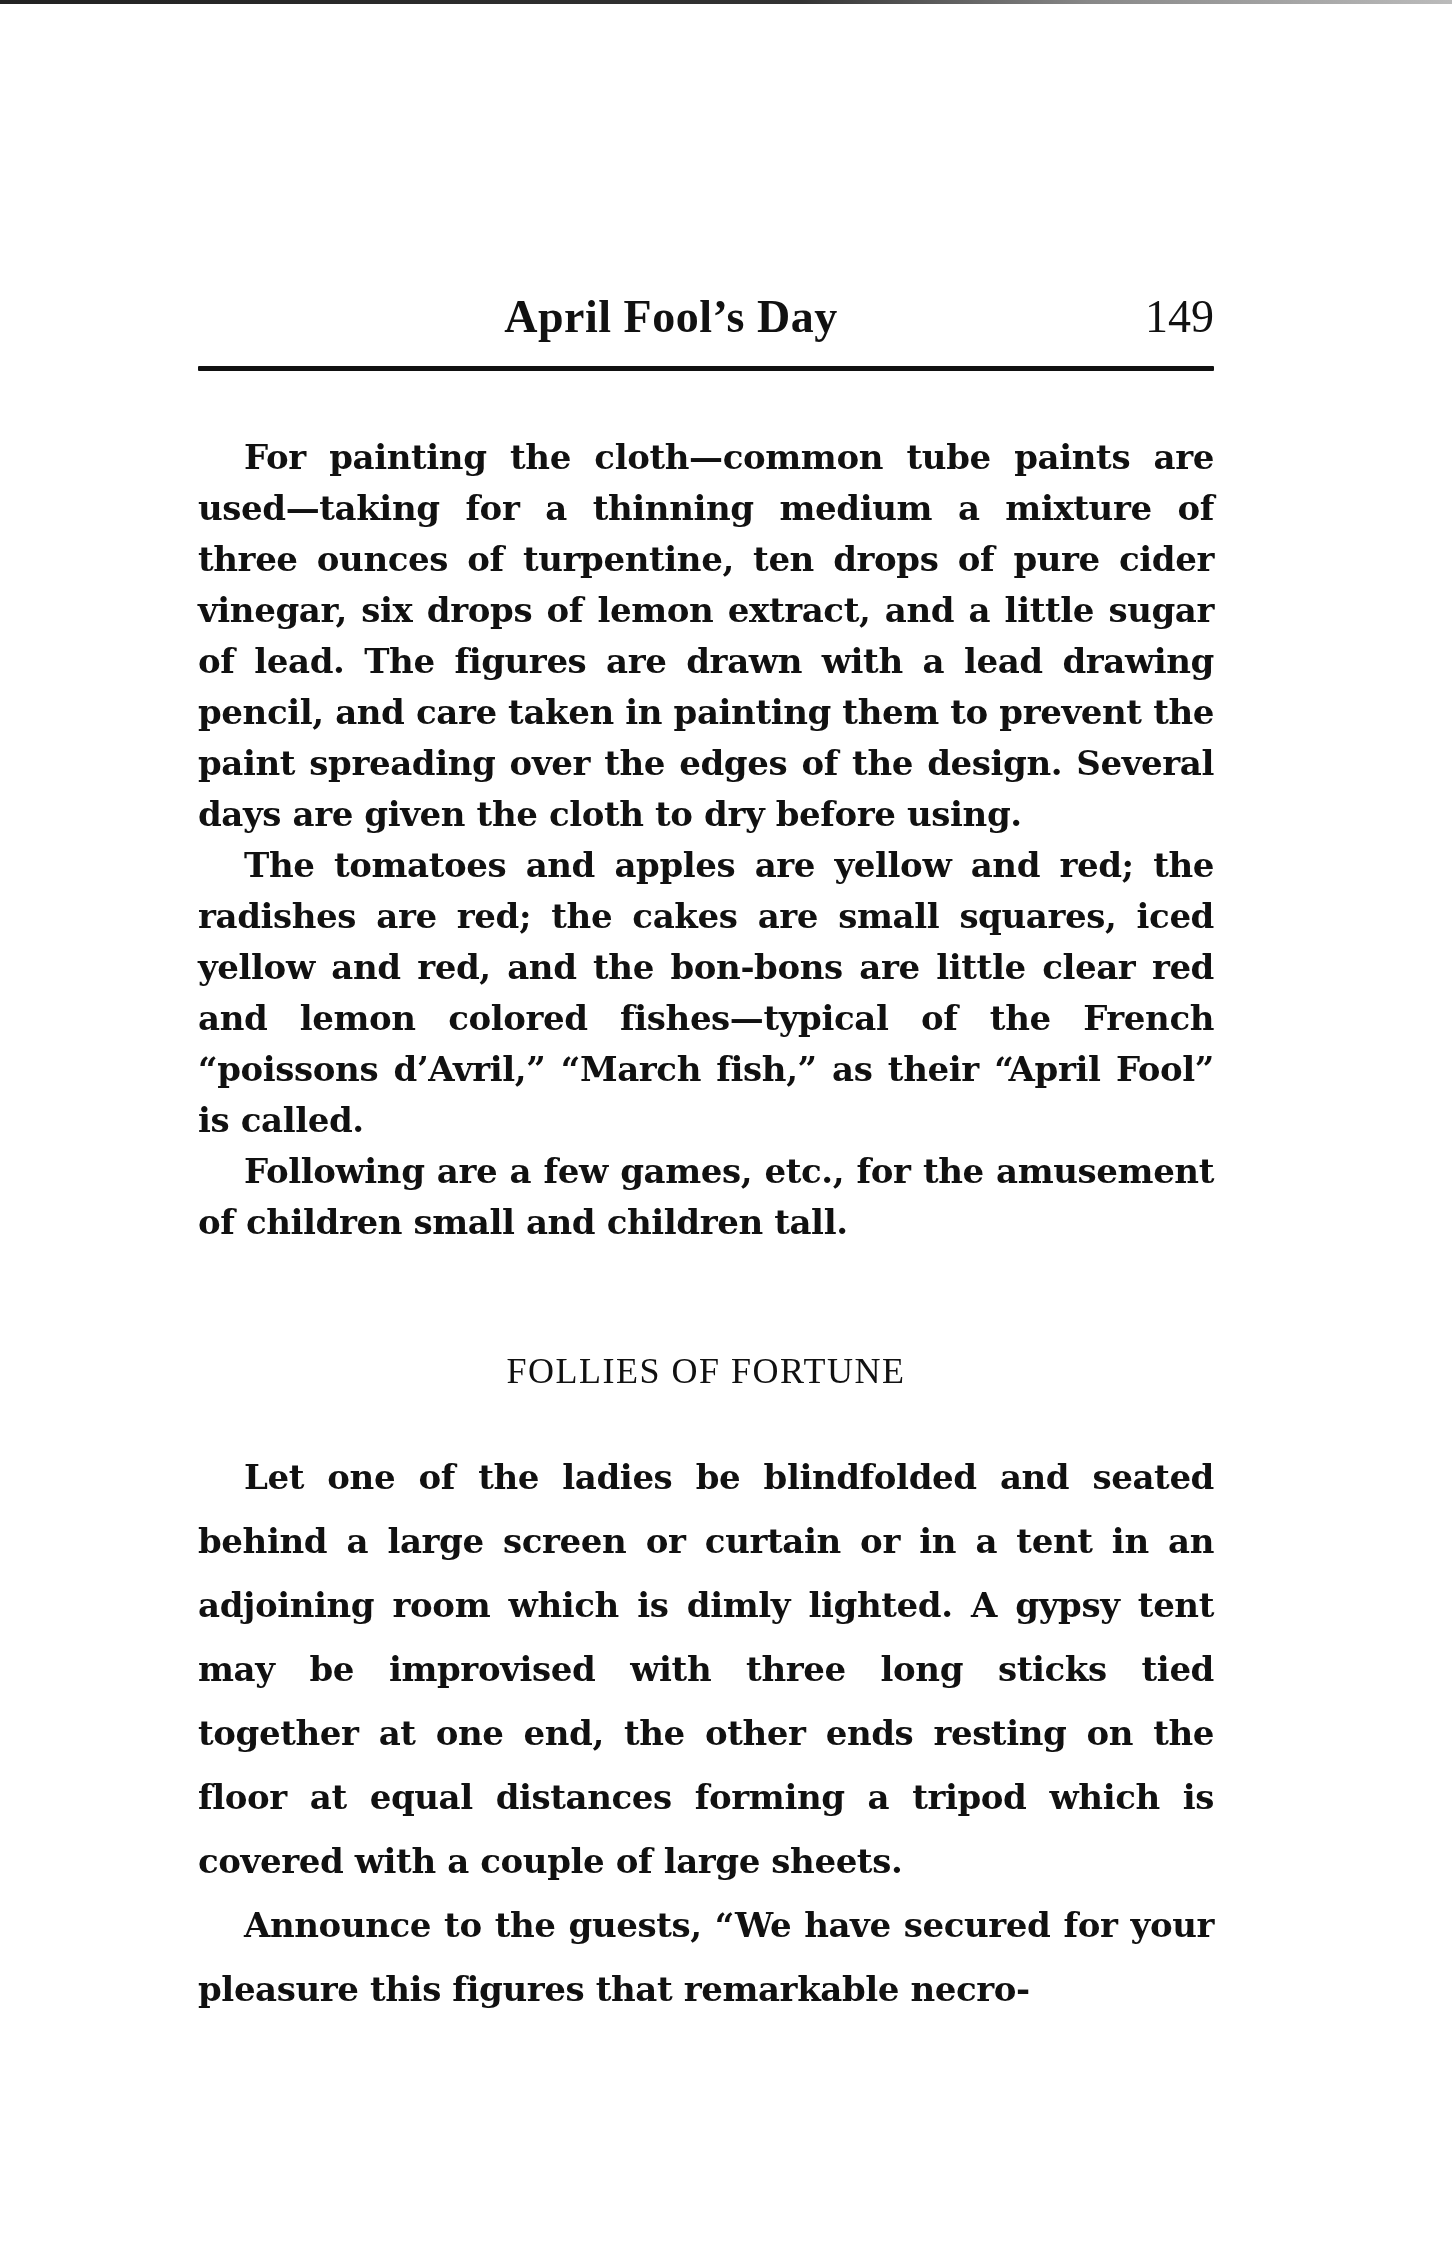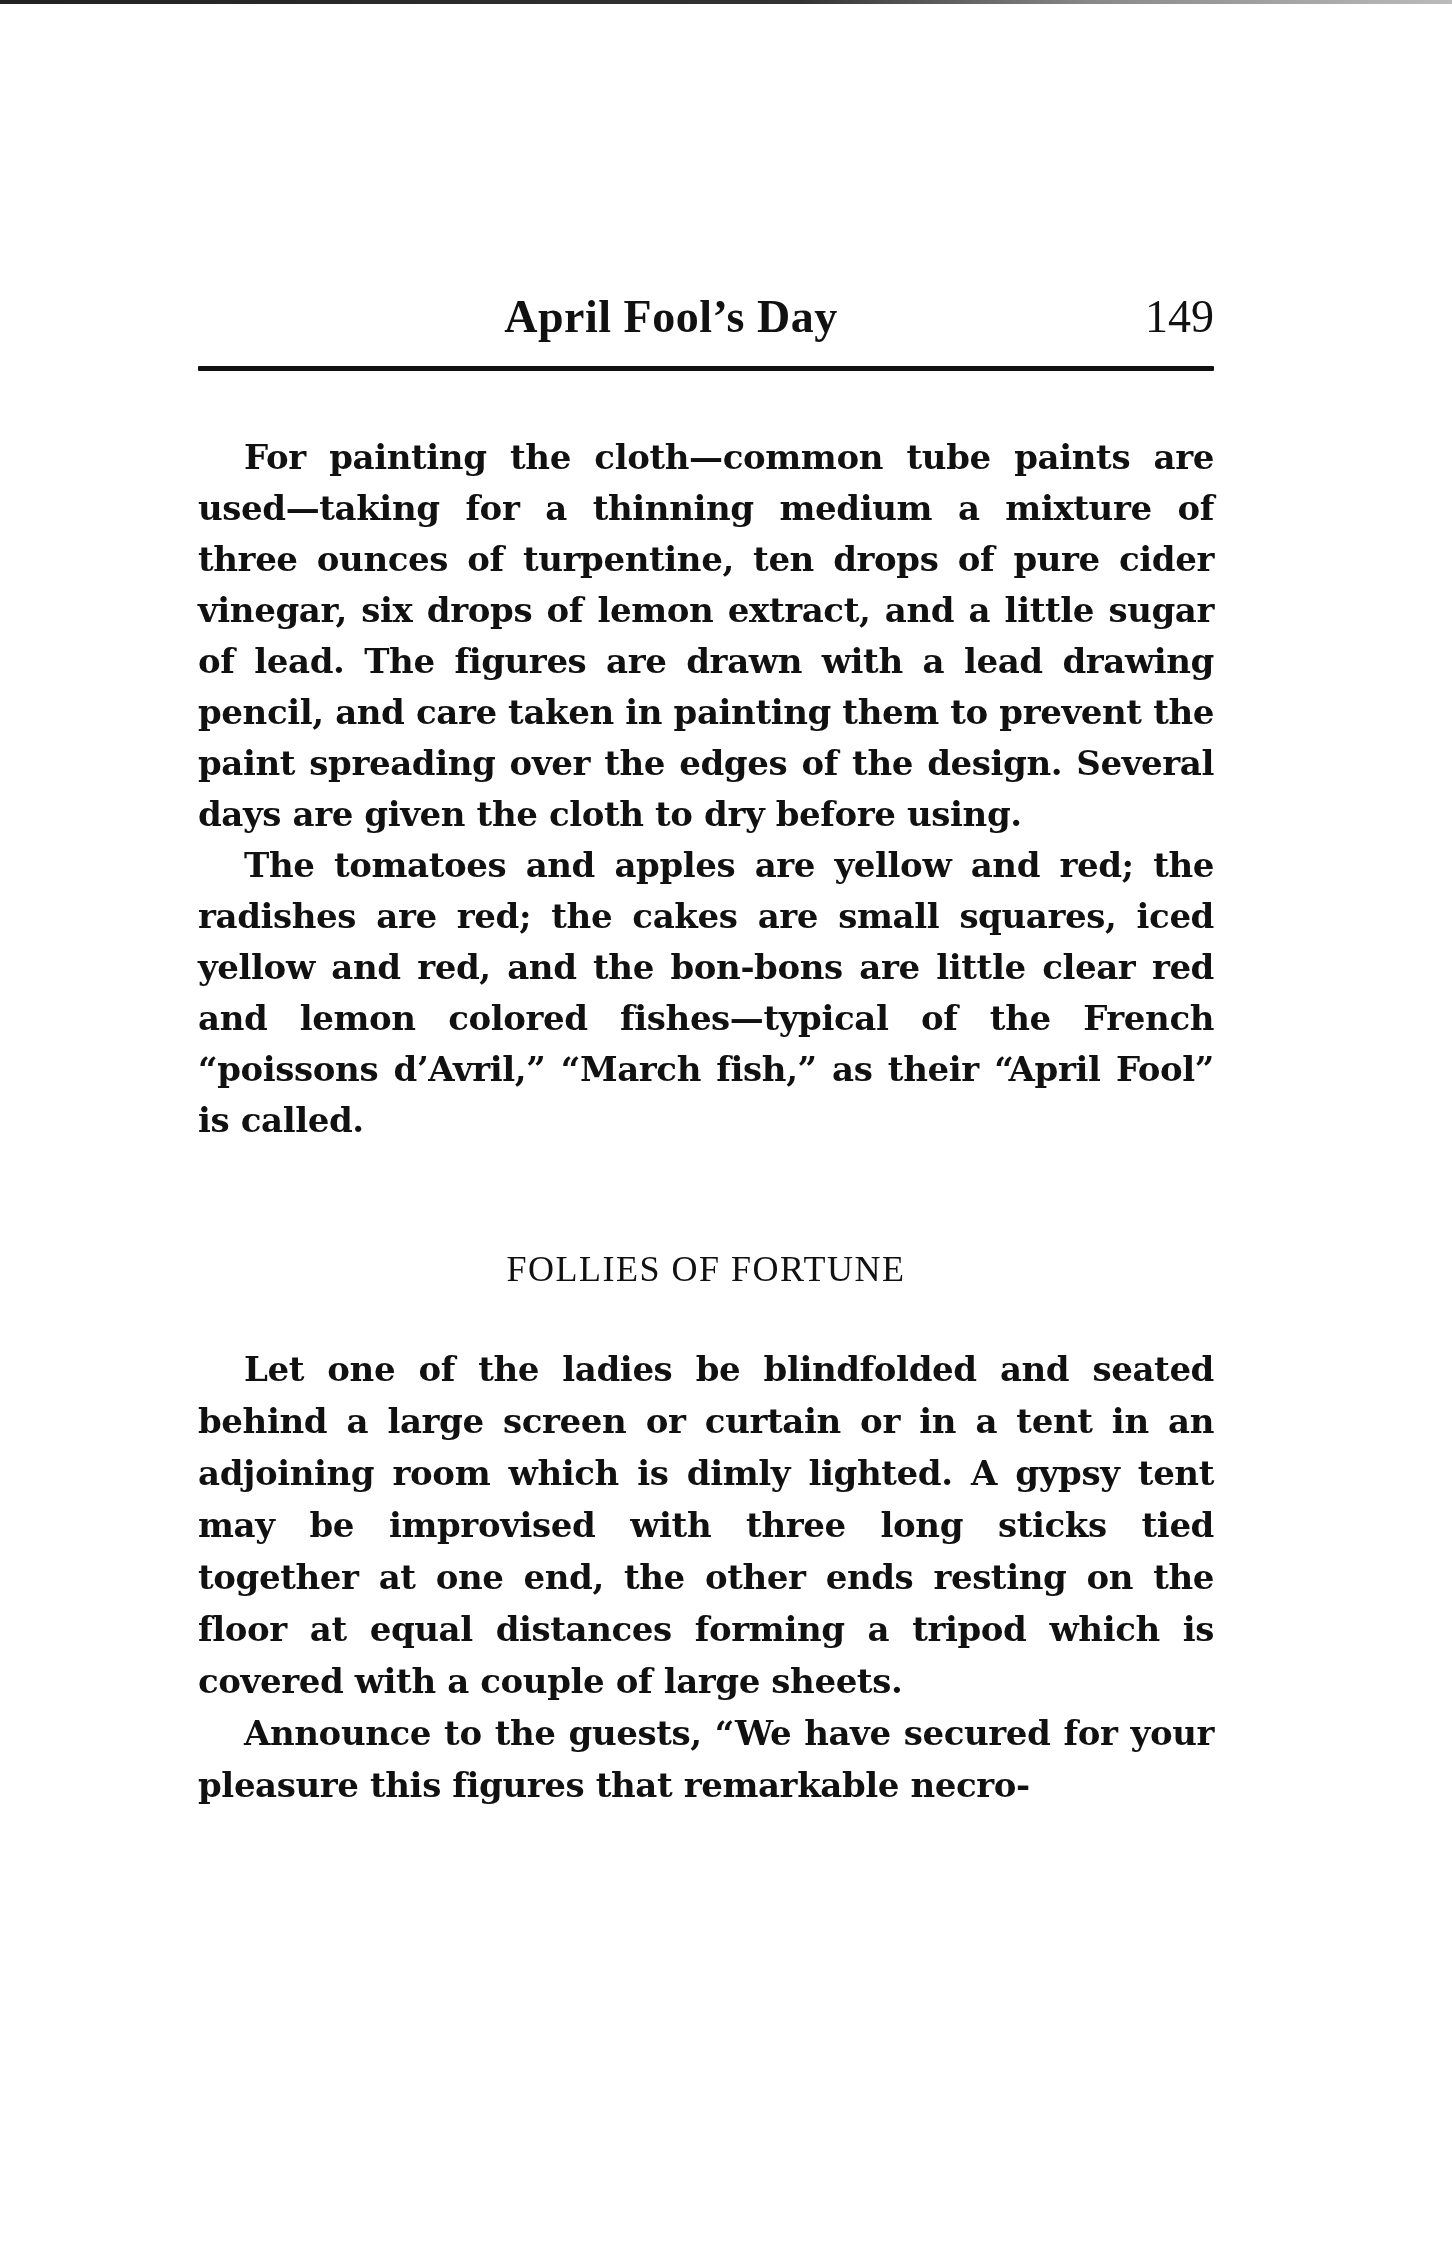--- a/index.html
+++ b/index.html
@@ -107,6 +107,7 @@
     <div class="section1">
       <p class="indent">For painting the cloth—common tube paints are used—taking for a thinning medium a mixture of three ounces of turpentine, ten drops of pure cider vinegar, six drops of lemon extract, and a little sugar of lead.  The figures are drawn with a lead drawing pencil, and care taken in painting them to prevent the paint spreading over the edges of the design. Several days are given the cloth to dry before using.</p>
       <p class="indent">The tomatoes and apples are yellow and red; the radishes are red; the cakes are small squares, iced yellow and red, and the bon-bons are little clear red and lemon colored fishes—typical of the French “poissons d’Avril,” “March fish,” as their “April Fool” is called.</p>
+      <p class="indent">Following are a few games, etc., for the amuse­ment of children small and children tall.</p>
     </div>
 
     <div class="section-heading">FOLLIES OF FORTUNE</div>

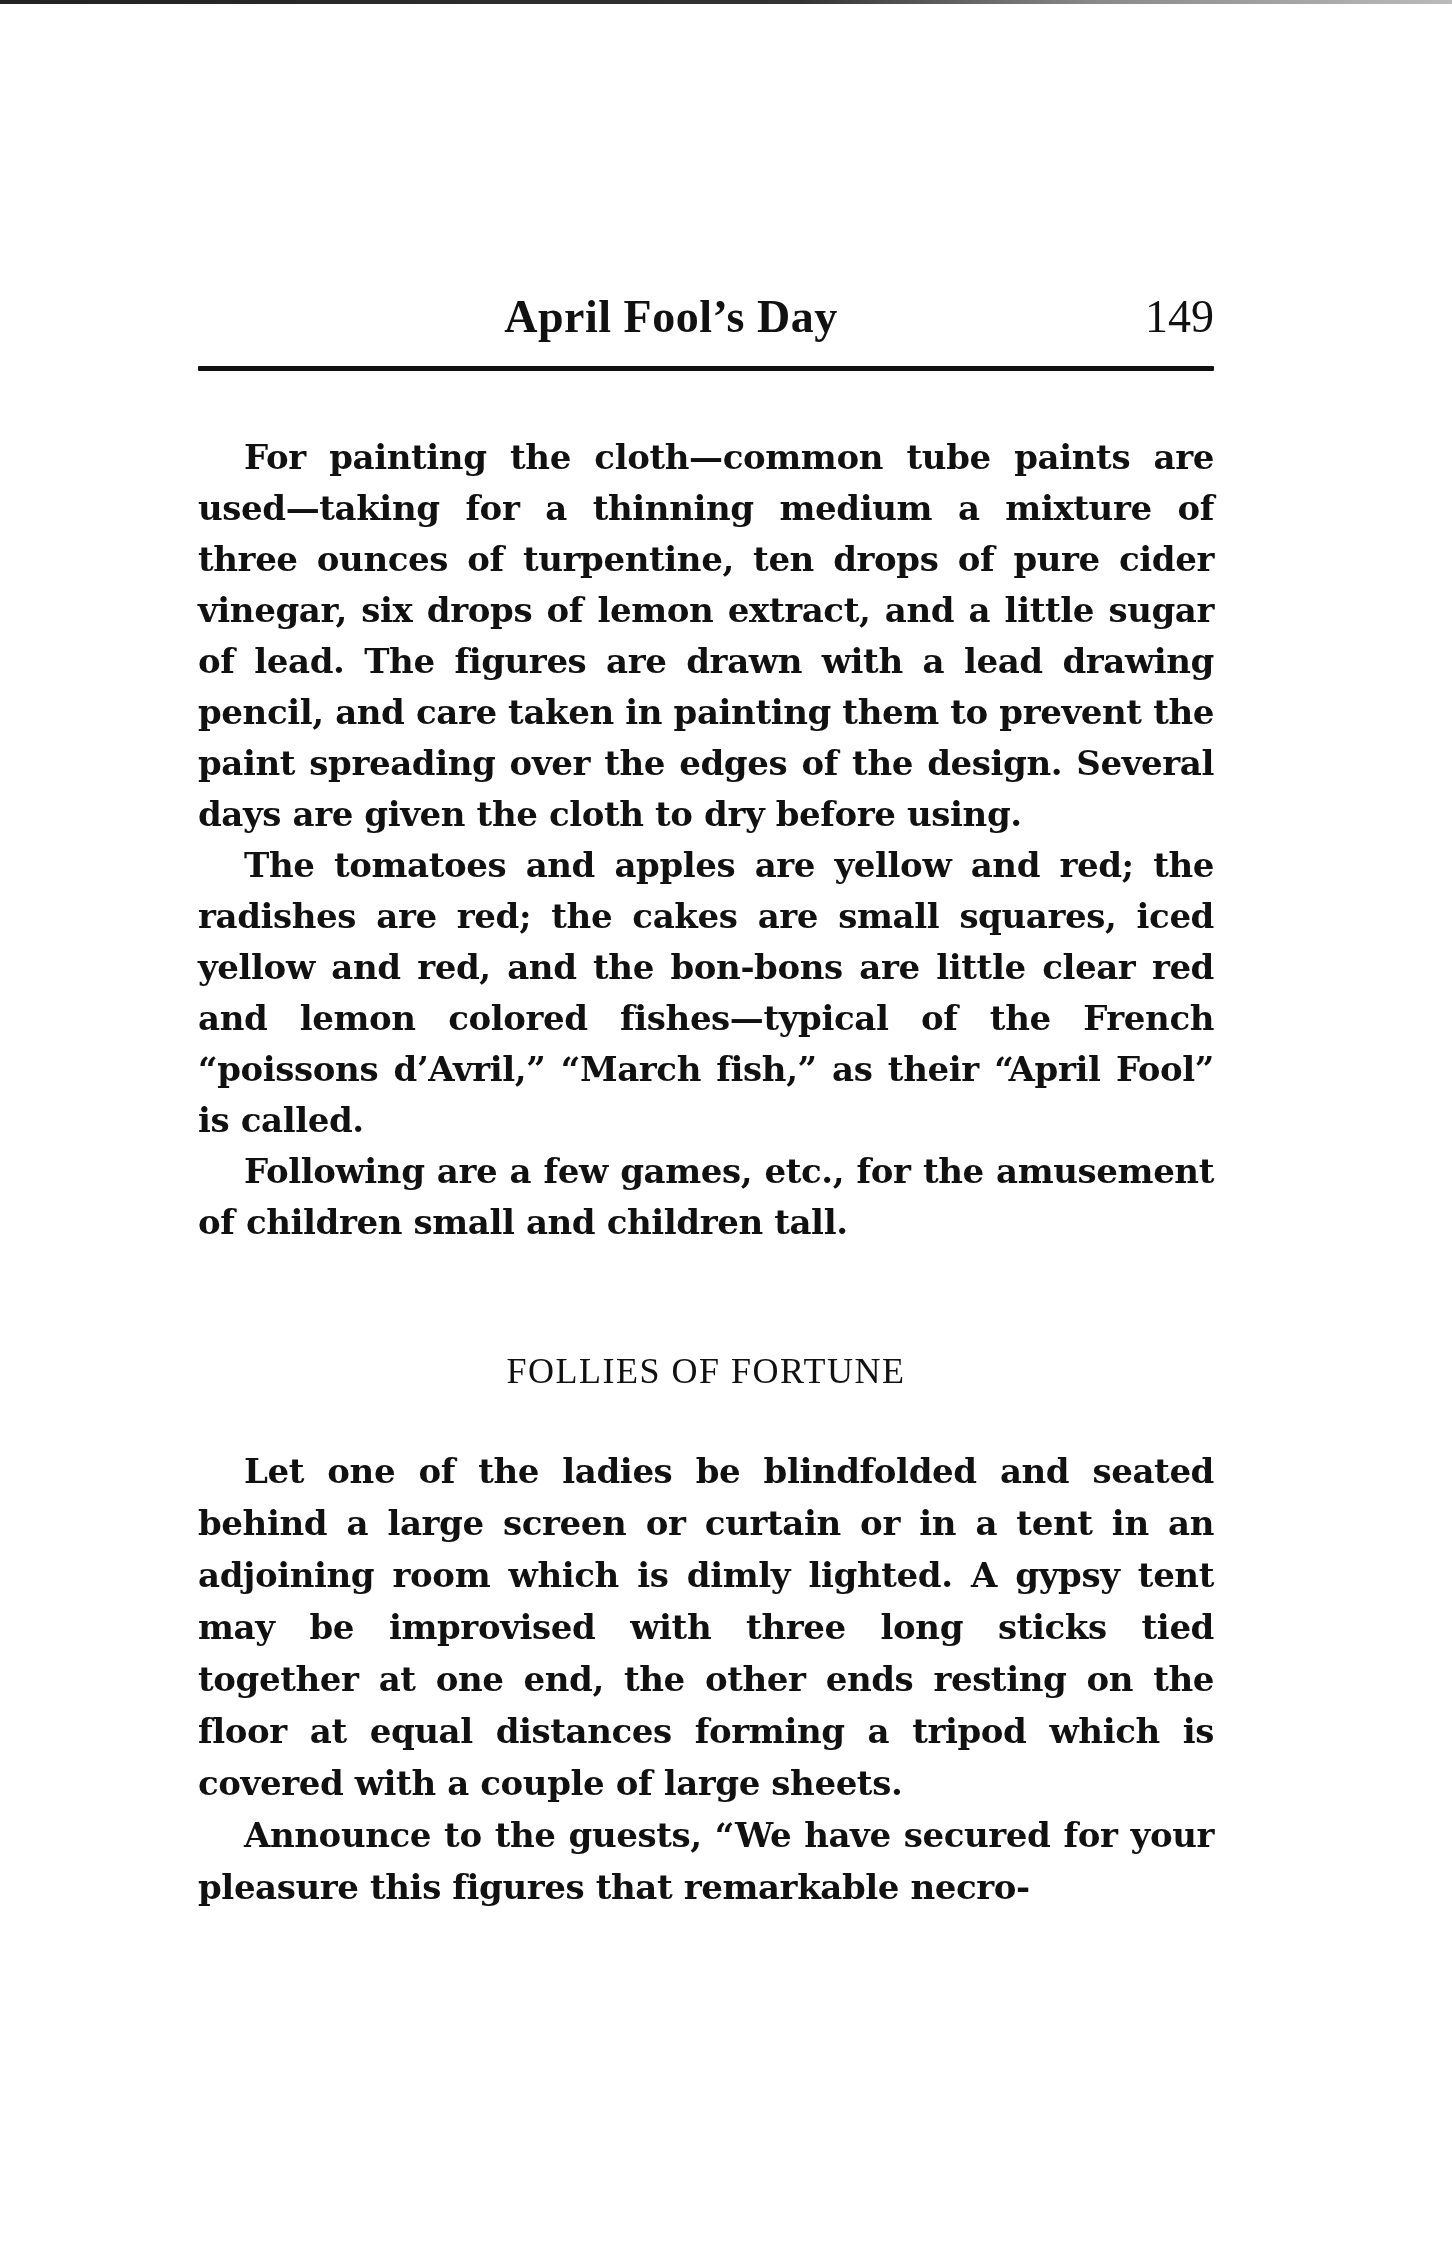--- a/index.html
+++ b/index.html
@@ -87,7 +87,7 @@
     letter-spacing: 1.5px;
   }
   .section2 p {
-    line-height: 52px;
+    line-height: 64px;
   }
 </style>
 </head>

